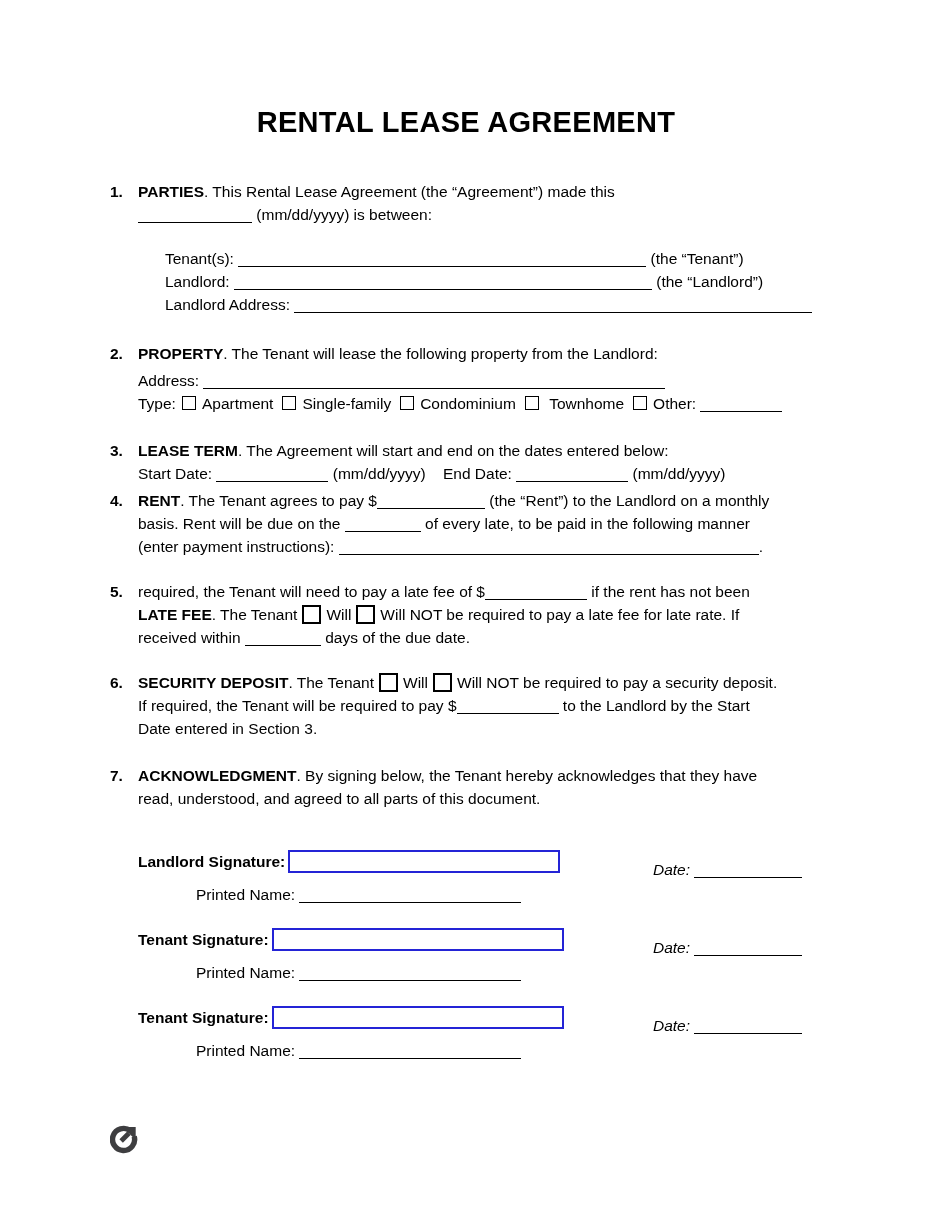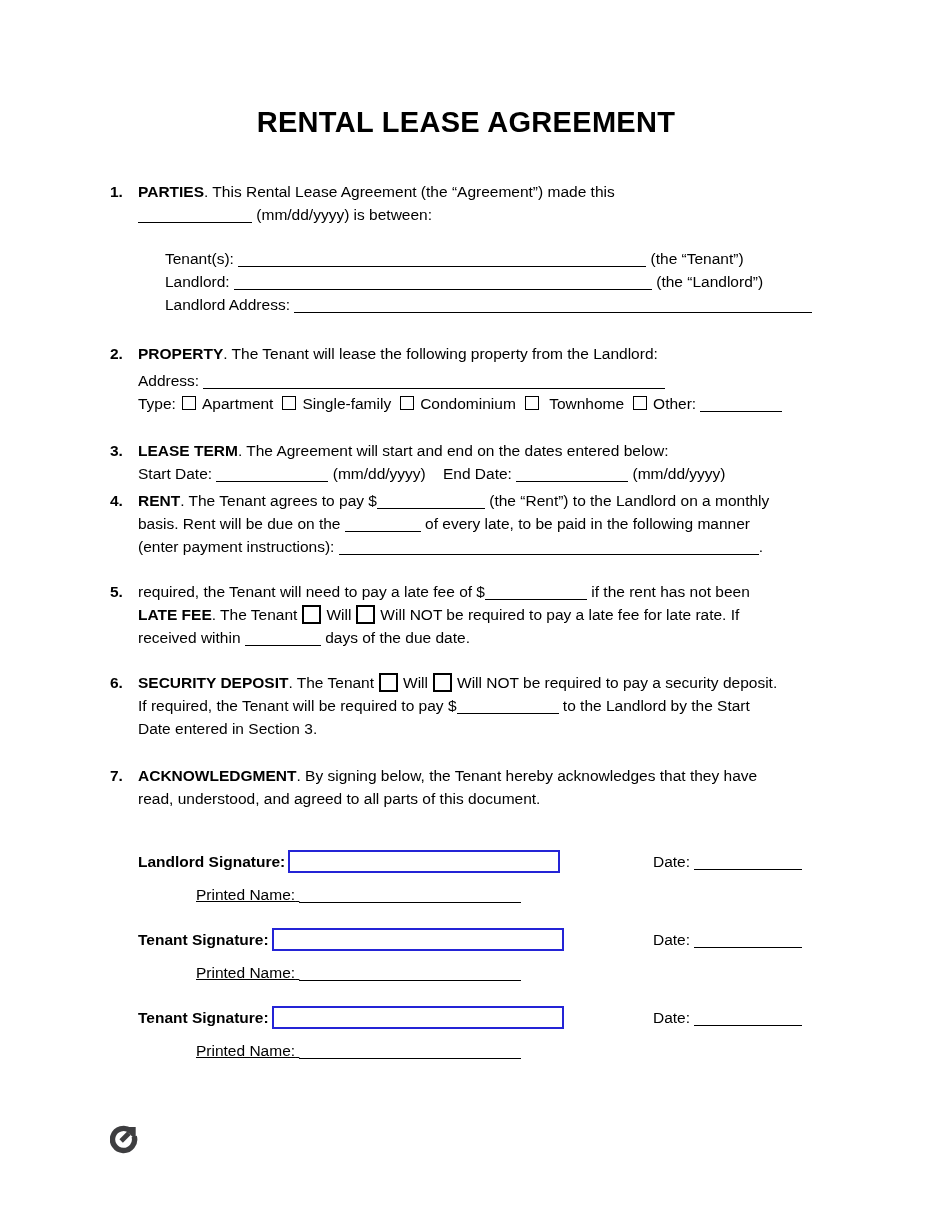--- a/index.html
+++ b/index.html
@@ -43,7 +43,7 @@
   }
   .sig-input.landlord{width:260px;}
   .sig-input.tenant{width:280px;}
-  .date-group{position:absolute;left:515px;top:0;white-space:nowrap;}
+  .date-group{position:absolute;left:515px;top:8px;white-space:nowrap;font-style:italic;}
   .printed-row{margin-top:10px;margin-left:58px;text-decoration:underline;}
   .footer-logo{position:absolute;left:110px;top:1122px;width:31px;height:33px;}
   .mt42{margin-top:42px}.mt26{margin-top:26px}.mt24{margin-top:24px}

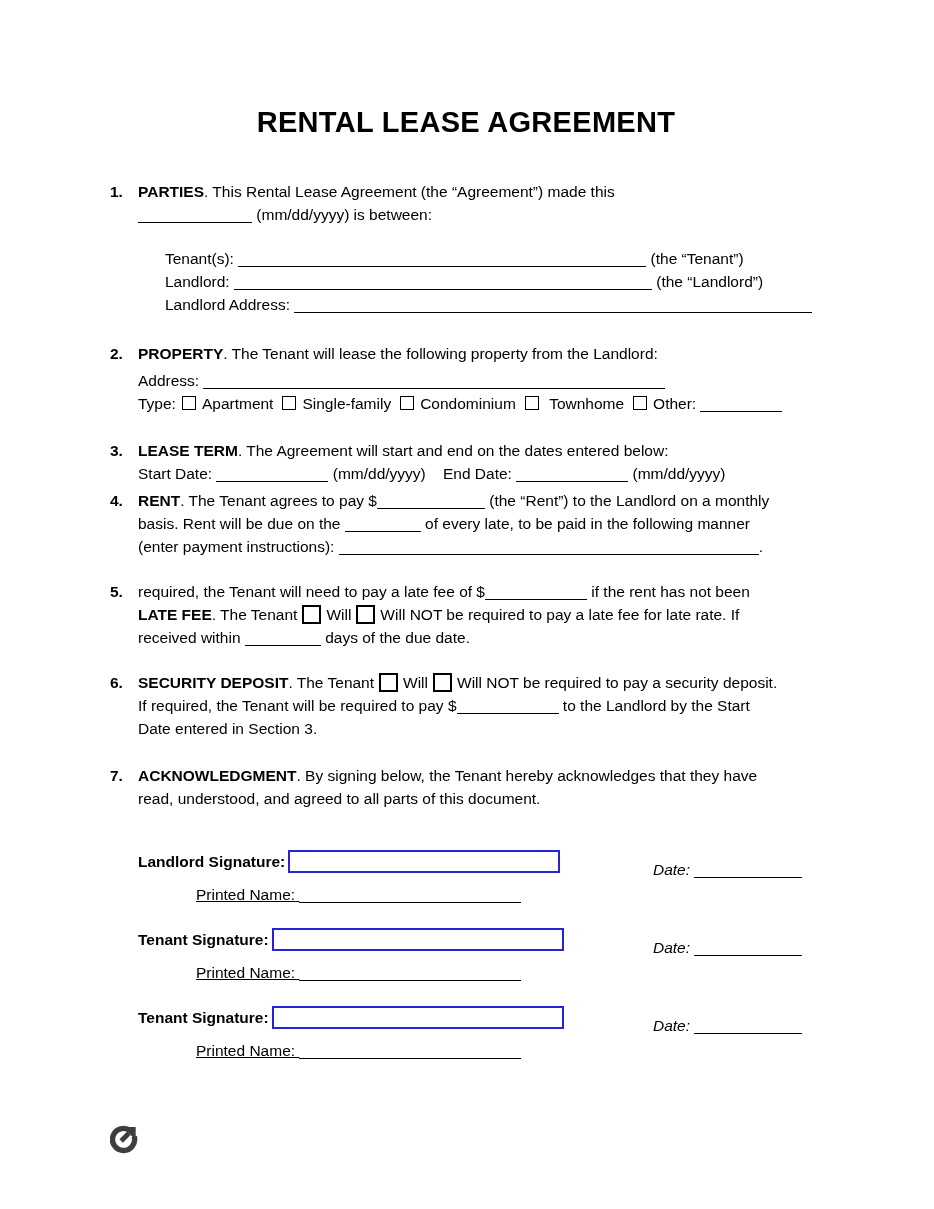--- a/index.html
+++ b/index.html
@@ -44,7 +44,7 @@
   .sig-input.landlord{width:260px;}
   .sig-input.tenant{width:280px;}
   .date-group{position:absolute;left:515px;top:8px;white-space:nowrap;font-style:italic;}
-  .printed-row{margin-top:10px;margin-left:58px;text-decoration:underline;}
+  .printed-row{margin-top:10px;margin-left:58px;}
   .footer-logo{position:absolute;left:110px;top:1122px;width:31px;height:33px;}
   .mt42{margin-top:42px}.mt26{margin-top:26px}.mt24{margin-top:24px}
   .mt22{margin-top:22px}.mt20{margin-top:4px}

